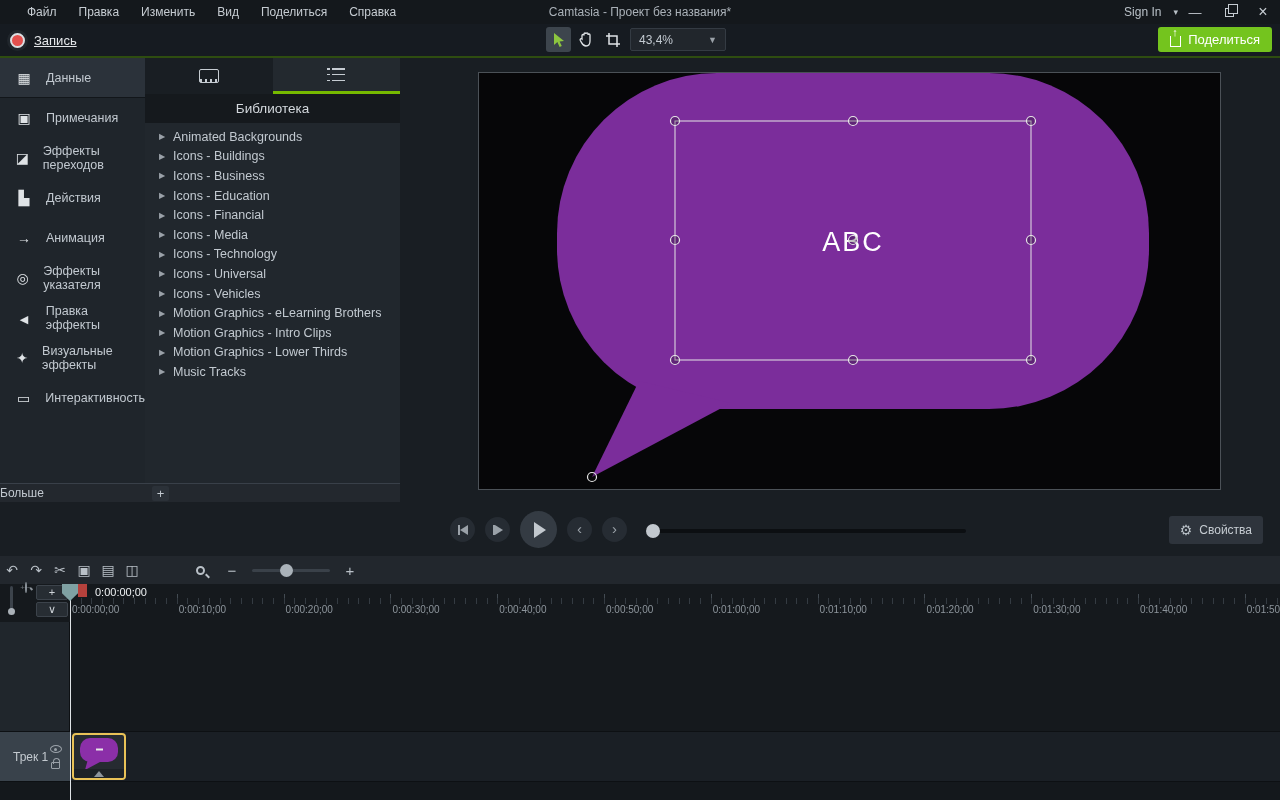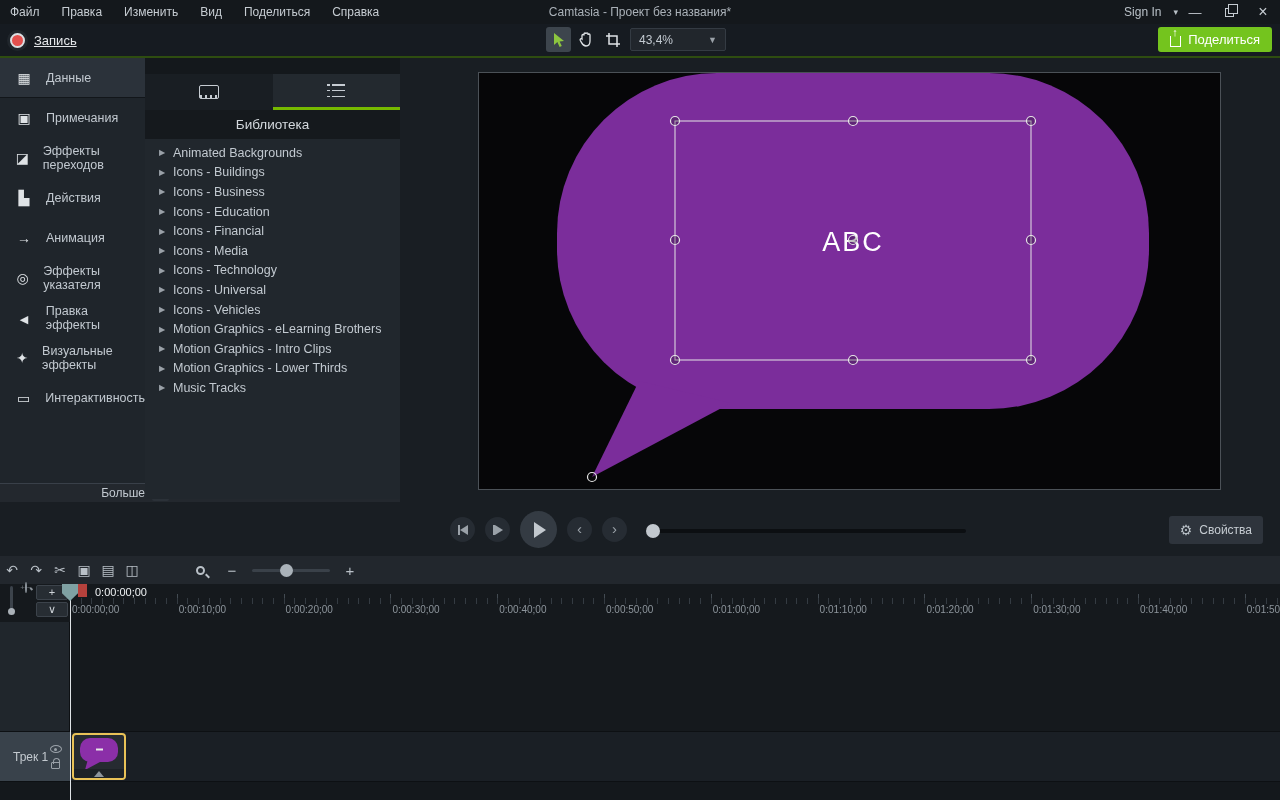--- a/index.html
+++ b/index.html
@@ -9,7 +9,7 @@
 
   
   .titlebar { position:absolute; left:0; top:0; width:1280px; height:24px; background:#14181c;
-    display:flex; align-items:center; font-size:12px; color:#c6ccd2; }
+    display:flex; align-items:center; font-size:12px; color:#c6ccd2;padding-left:17px; }
   .menu { display:flex; gap:22px; padding-left:10px; }
   .menu > div { cursor:default; }
   .win-title { position:absolute; left:0; right:0; text-align:center; color:#aab1b8; font-size:12px; pointer-events:none; }

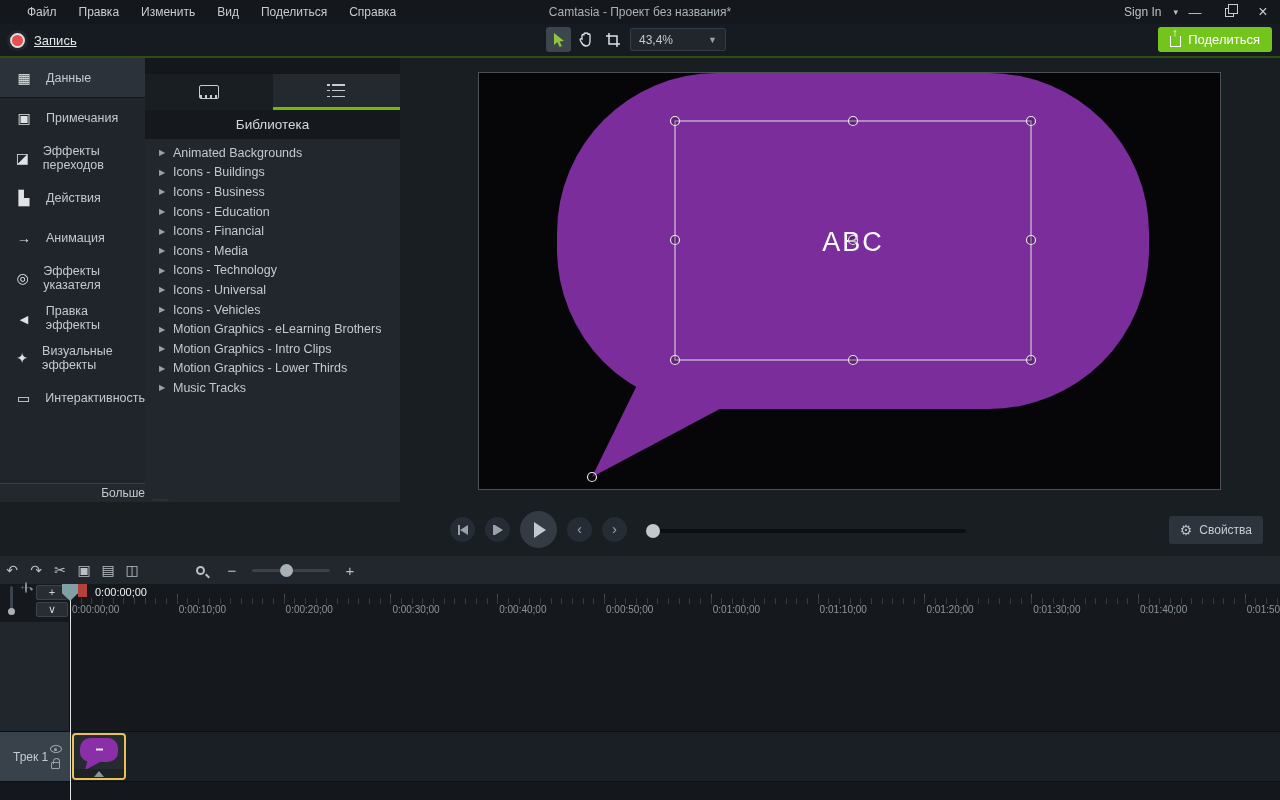--- a/index.html
+++ b/index.html
@@ -57,7 +57,7 @@
     justify-content:center; color:#c2c9d0; font-size:13px; line-height:1; }
 
   
-  .library { position:absolute; left:145px; top:74px; width:255px; height:425px; background:#21272d; }
+  .library { position:absolute; left:145px; top:58px; width:255px; height:425px; background:#21272d; }
   .lib-tabs { display:flex; height:36px; }
   .lib-tab { flex:1; display:flex; align-items:center; justify-content:center; background:#191e23; }
   .lib-tab.active { background:#23292f; border-bottom:3px solid #76b900; }

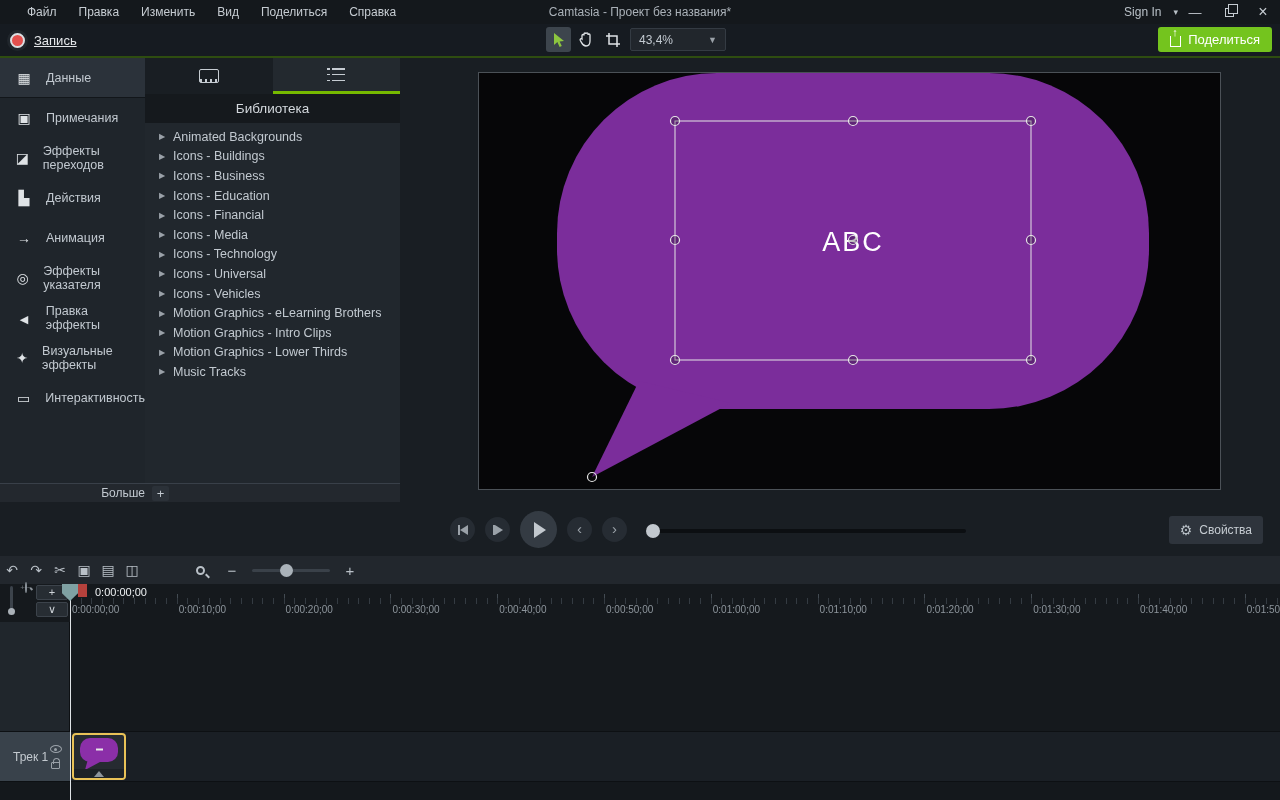--- a/index.html
+++ b/index.html
@@ -52,7 +52,7 @@
 
   .more-bar { position:absolute; left:0; top:483px; width:400px; height:19px; background:#23282e; border-top:1px solid #394049;
     display:flex; align-items:center; font-size:12px; color:#c2c9d0; }
-  .more-label { width:145px; text-align:right; }
+  .more-label { width:145px; text-align:left; }
   .more-plus { width:17px; height:15px; margin-left:7px; background:#2b3138; border-radius:2px; display:flex; align-items:center;
     justify-content:center; color:#c2c9d0; font-size:13px; line-height:1; }
 

